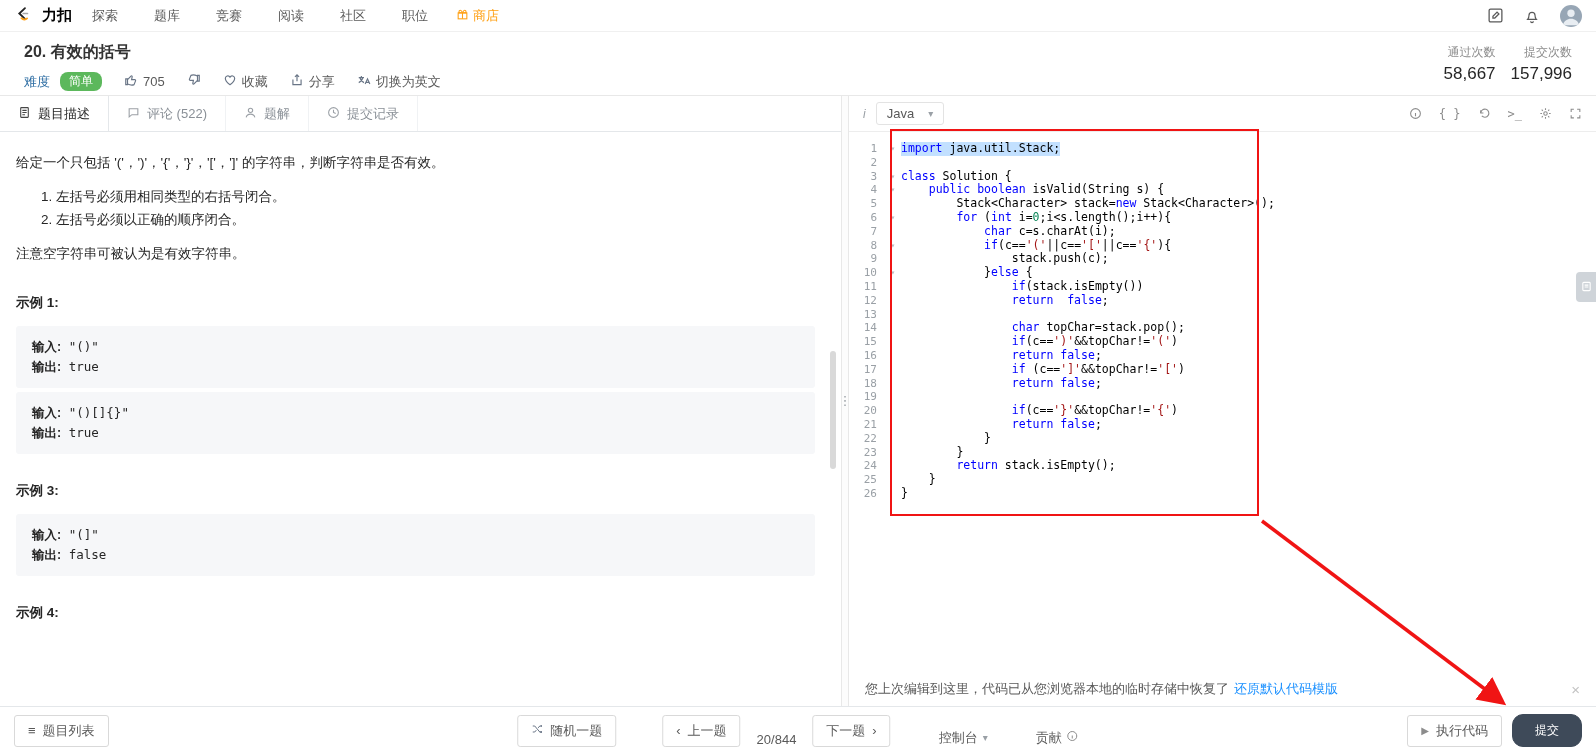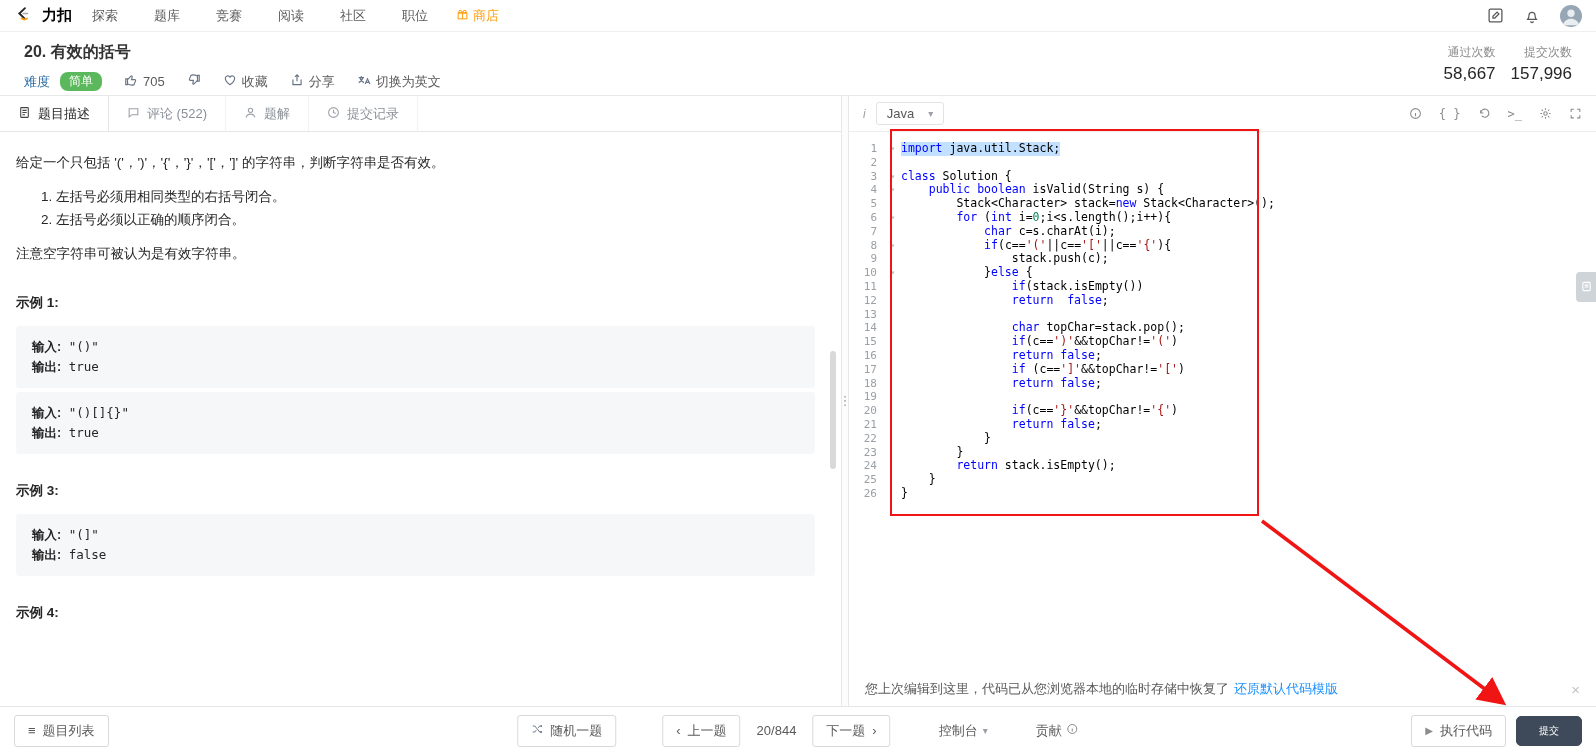--- a/index.html
+++ b/index.html
@@ -87,7 +87,7 @@
   .footer{flex:0 0 48px;border-top:1px solid #e4e7ea;display:flex;align-items:center;padding:0 14px;position:relative;background:#fff}
   .btn{display:inline-flex;align-items:center;gap:7px;border:1px solid #d9d9d9;border-radius:3px;background:#fff;
     font-size:13px;color:#595959;padding:6px 13px;cursor:pointer;white-space:nowrap;font-family:inherit}
-  .footer-center{position:absolute;left:50%;top:50%;transform:translate(-50%,-50%);display:flex;align-items:center;gap:14px}
+  .footer-center{position:absolute;left:50%;top:50%;transform:translate(-50%,-50%);display:flex;align-items:flex-end;gap:14px}
   .random-btn{margin-right:32px}
   .counter{font-size:13px;color:#595959;margin:0 2px}
   .plain-ctl{display:flex;align-items:center;gap:5px;font-size:13px;color:#595959;cursor:pointer;margin-left:34px}

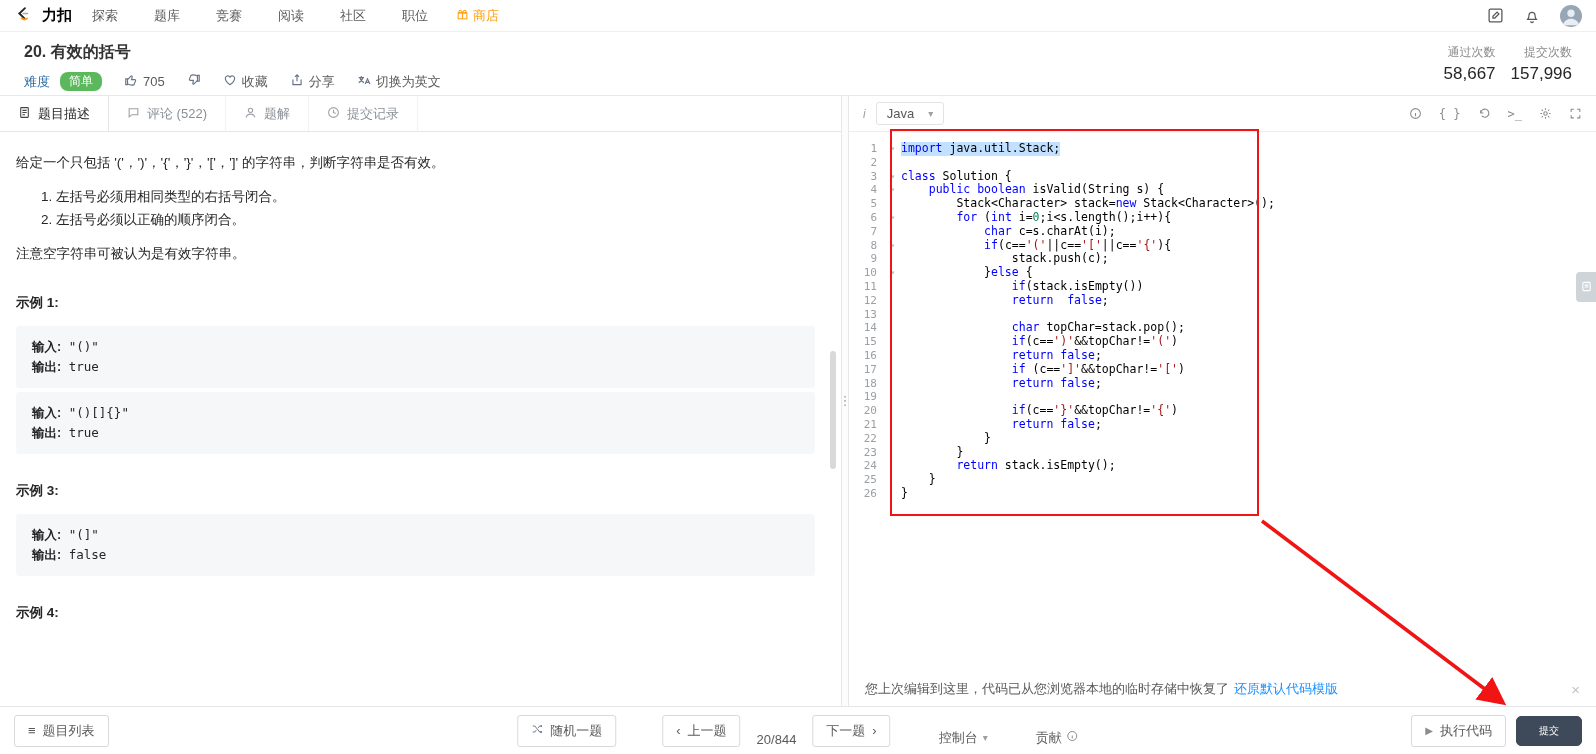--- a/index.html
+++ b/index.html
@@ -92,7 +92,7 @@
   .counter{font-size:13px;color:#595959;margin:0 2px}
   .plain-ctl{display:flex;align-items:center;gap:5px;font-size:13px;color:#595959;cursor:pointer;margin-left:34px}
   .footer-right{margin-left:auto;display:flex;align-items:center;gap:10px}
-  .submit-btn{background:var(--submit-dark);color:#fff;border:1px solid var(--submit-dark);padding:7px 22px;border-radius:5px;font-size:10px;cursor:pointer;font-family:inherit}
+  .submit-btn{background:var(--submit-dark);color:#fff;border:1px solid var(--submit-dark);padding:7px 22px;border-radius:11px;font-size:12px;cursor:pointer;font-family:inherit}
   .play-glyph{font-size:10px;color:#8c8c8c}
 
   

